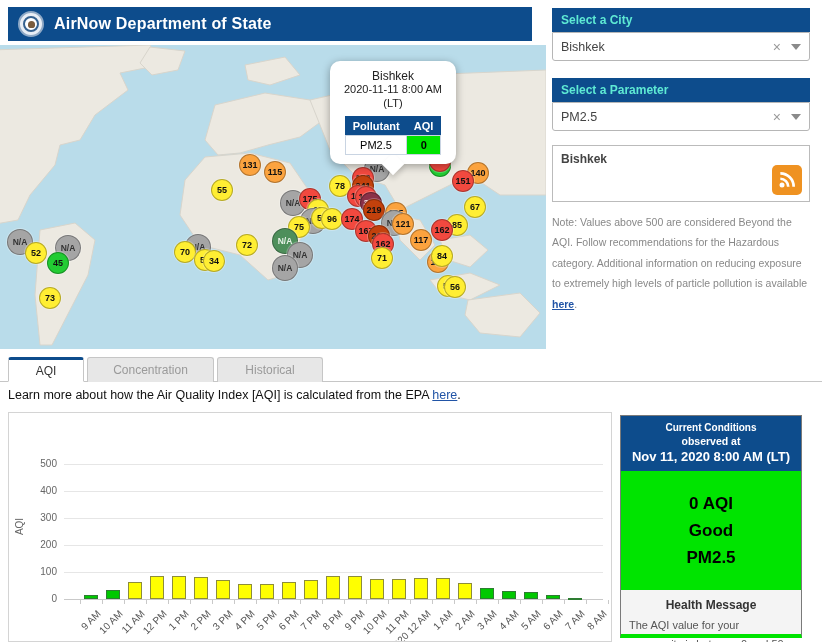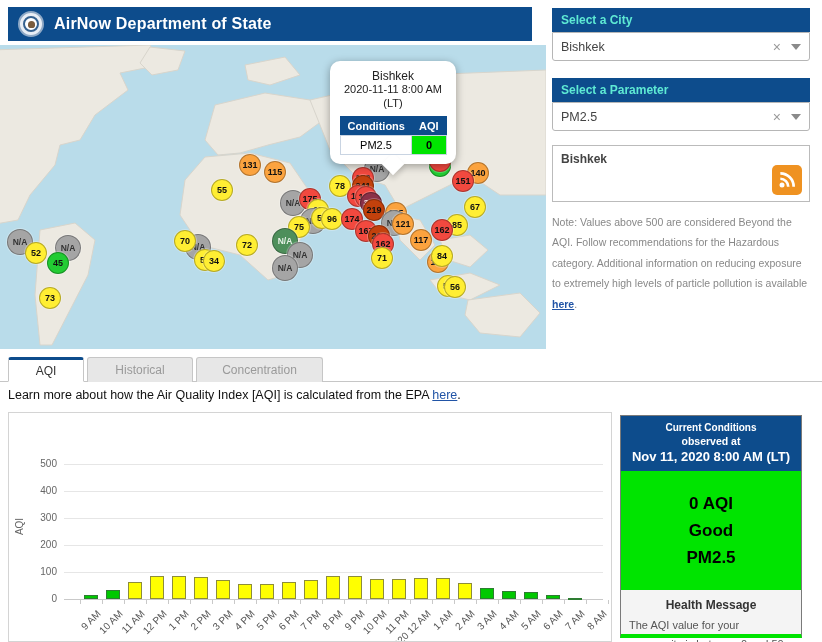--- a/index.html
+++ b/index.html
@@ -172,7 +172,7 @@
       <table>
         <tbody>
             <tr>
-          <th>Conditions</th>
+          <th>Pollutant</th>
           <th>AQI</th>
         </tr>
         <tr>

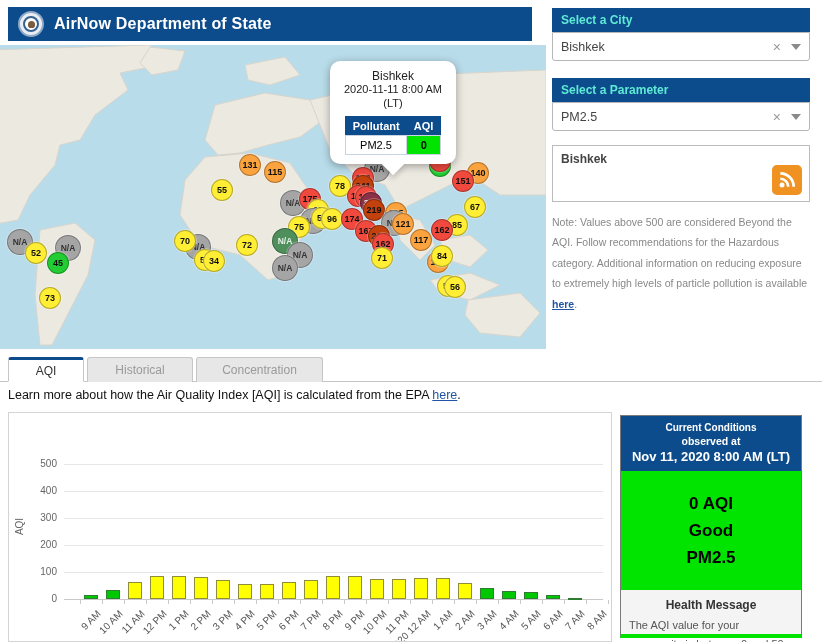--- a/index.html
+++ b/index.html
@@ -133,7 +133,7 @@
         <div class="marker cat-na" style="left: 285px; top: 223px;">N/A</div>
         <div class="marker cat-yellow" style="left: 247px; top: 200px;">72</div>
         <div class="marker cat-na" style="left: 198px; top: 202px;">N/A</div>
-        <div class="marker cat-yellow" style="left: 185px; top: 196px;">70</div>
+        <div class="marker cat-yellow" style="left: 185px; top: 207px;">70</div>
         <div class="marker cat-yellow" style="left: 205px; top: 215px;">59</div>
         <div class="marker cat-yellow" style="left: 214px; top: 216px;">34</div>
         <div class="marker cat-na" style="left: 377px; top: 124px;">N/A</div>

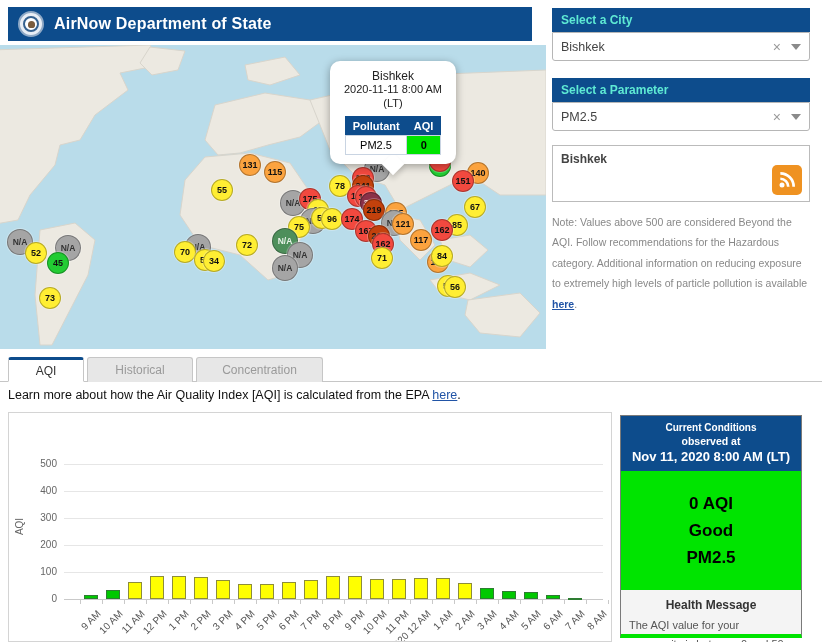--- a/index.html
+++ b/index.html
@@ -218,8 +218,8 @@
   <div class="tabline"></div>
   <div class="tabs">
     <div class="tab active" style="width:76px;">AQI</div>
+    <div class="tab" style="width:127px;">Concentration</div>
     <div class="tab" style="width:106px;">Historical</div>
-    <div class="tab" style="width:127px;">Concentration</div>
   </div>
 
   <div class="learn">

